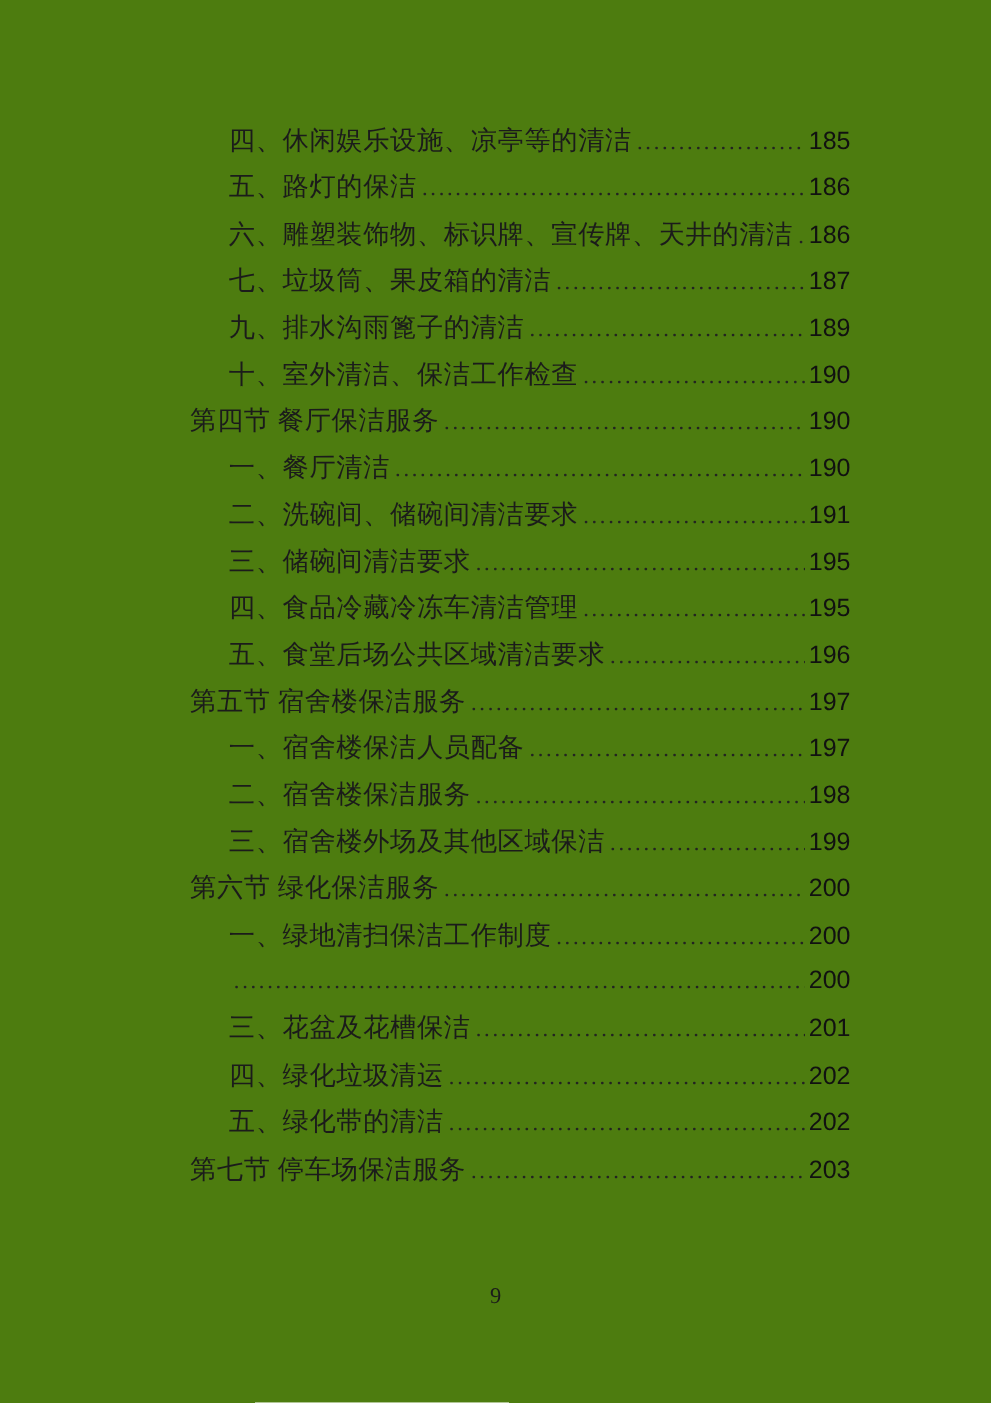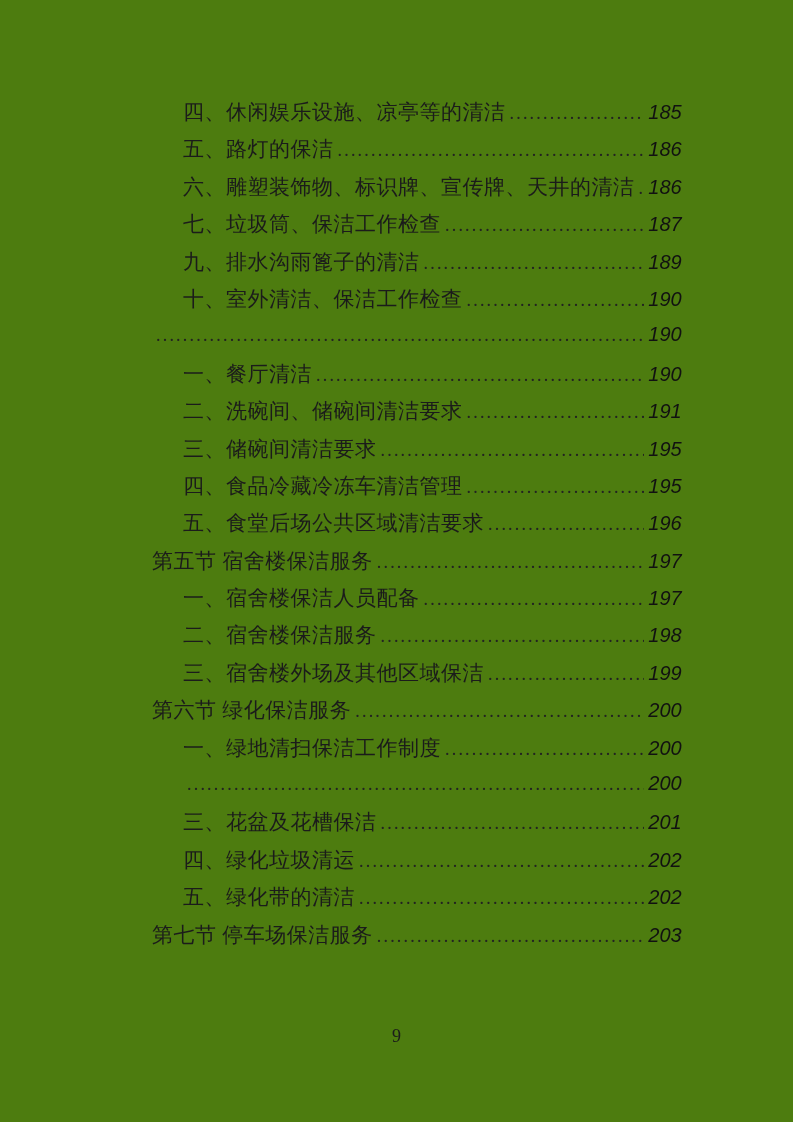--- a/index.html
+++ b/index.html
@@ -50,11 +50,10 @@
   .toc-row .page-num {
     flex: 0 0 auto;
     min-width: 36px;
-    text-align: center;
+    text-align: left;
     font-family: "Liberation Sans", "DejaVu Sans", sans-serif;
     font-size: 20px;
     color: #111111;
-    font-style: italic;
   }
   .footer-page-number {
     position: absolute;

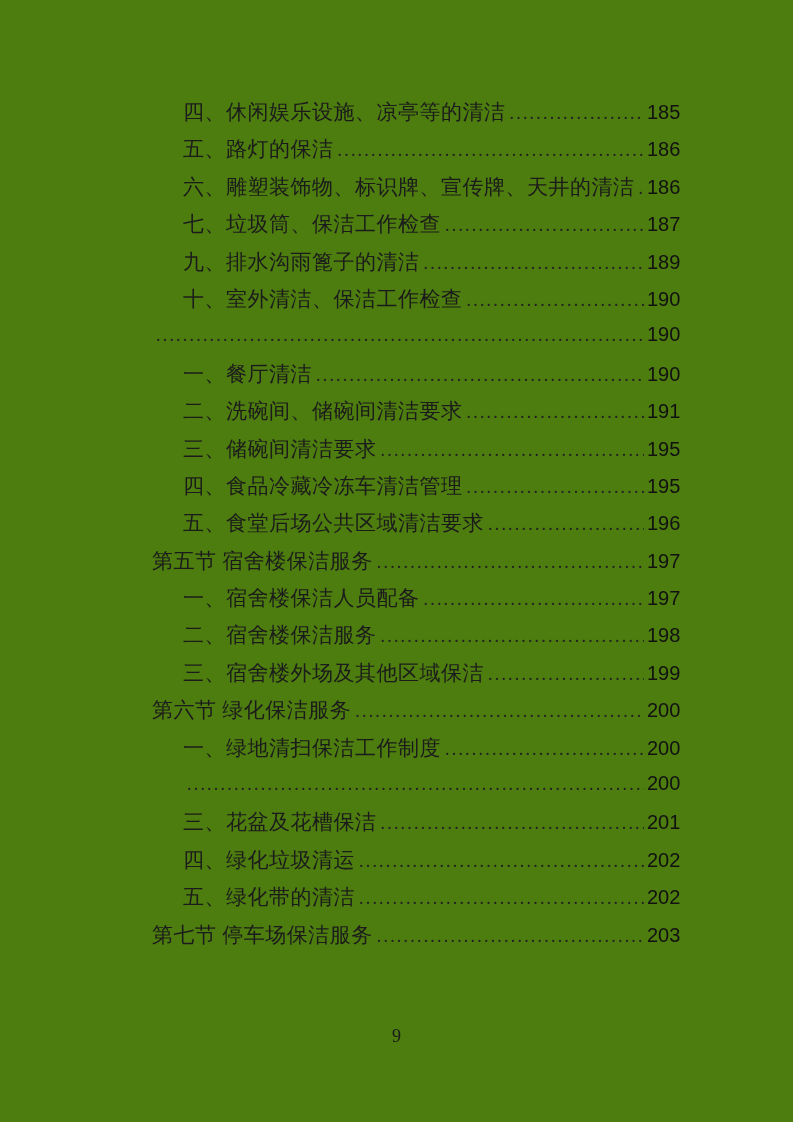--- a/index.html
+++ b/index.html
@@ -90,7 +90,7 @@
     </div>
 
     <div class="toc-row lvl2">
-      <span class="label">七、垃圾筒、保洁工作检查</span>
+      <span class="label">七、垃圾筒、果皮箱的清洁</span>
       <span class="leader"></span>
       <span class="page-num">187</span>
     </div>

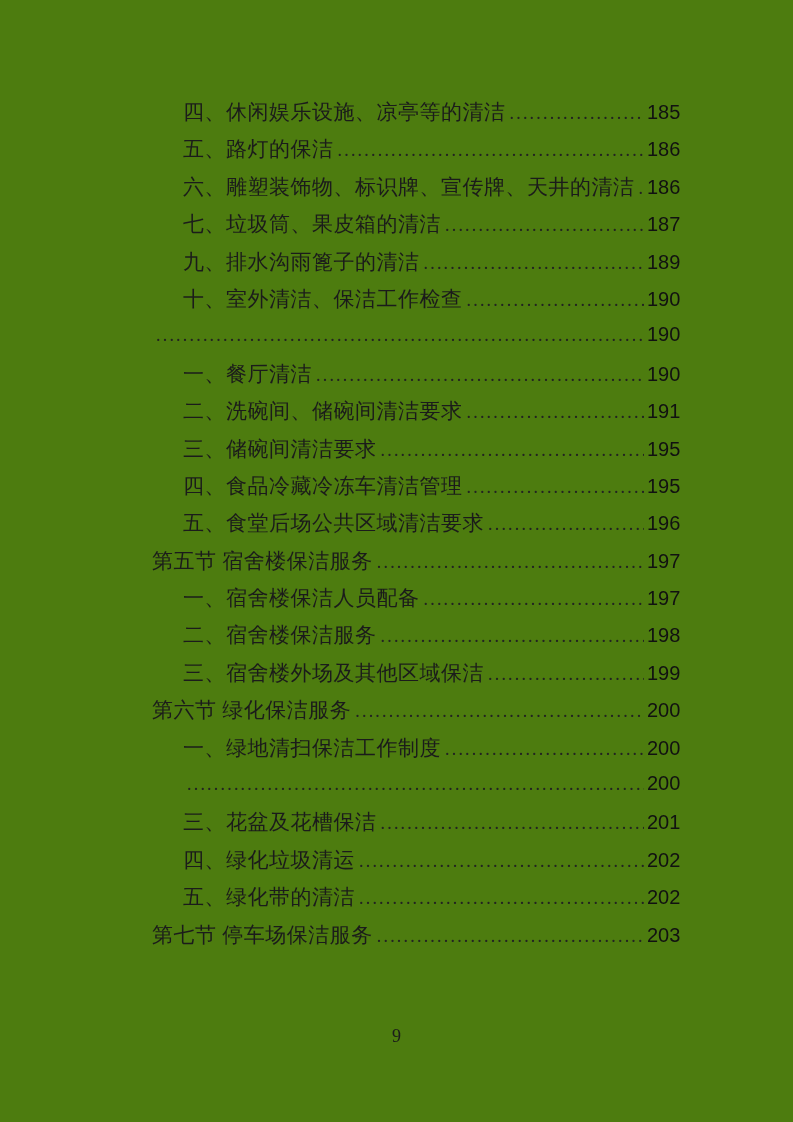--- a/index.html
+++ b/index.html
@@ -109,6 +109,7 @@
     </div>
 
     <div class="toc-row lvl1">
+      <span class="label">第四节 餐厅保洁服务</span>
       <span class="leader"></span>
       <span class="page-num">190</span>
     </div>

